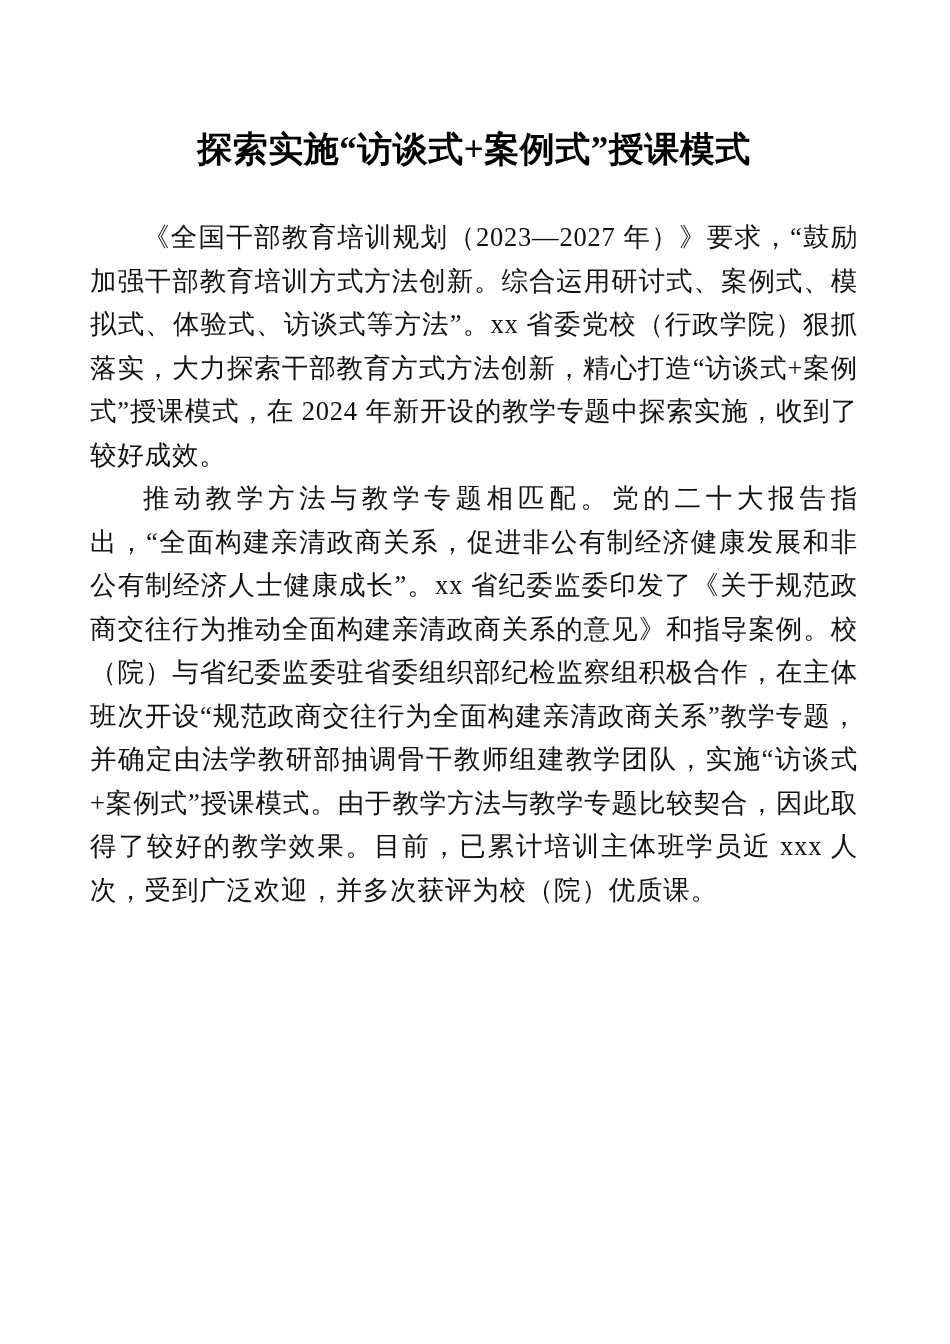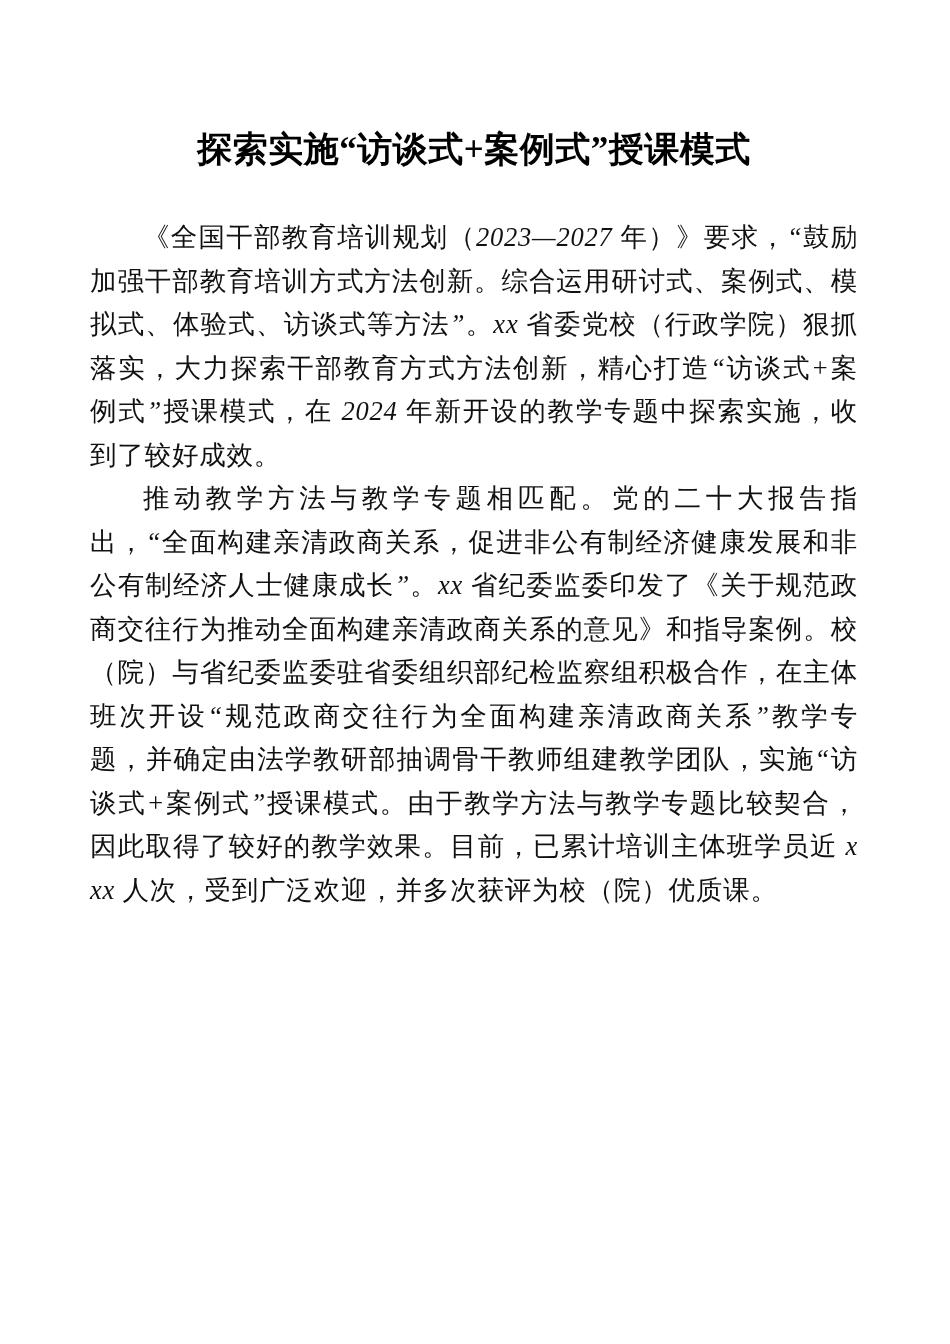--- a/index.html
+++ b/index.html
@@ -64,7 +64,6 @@
   
   .doc-para {
     font-synthesis: none;
-    font-style: italic;
   }
 </style>
 </head>

